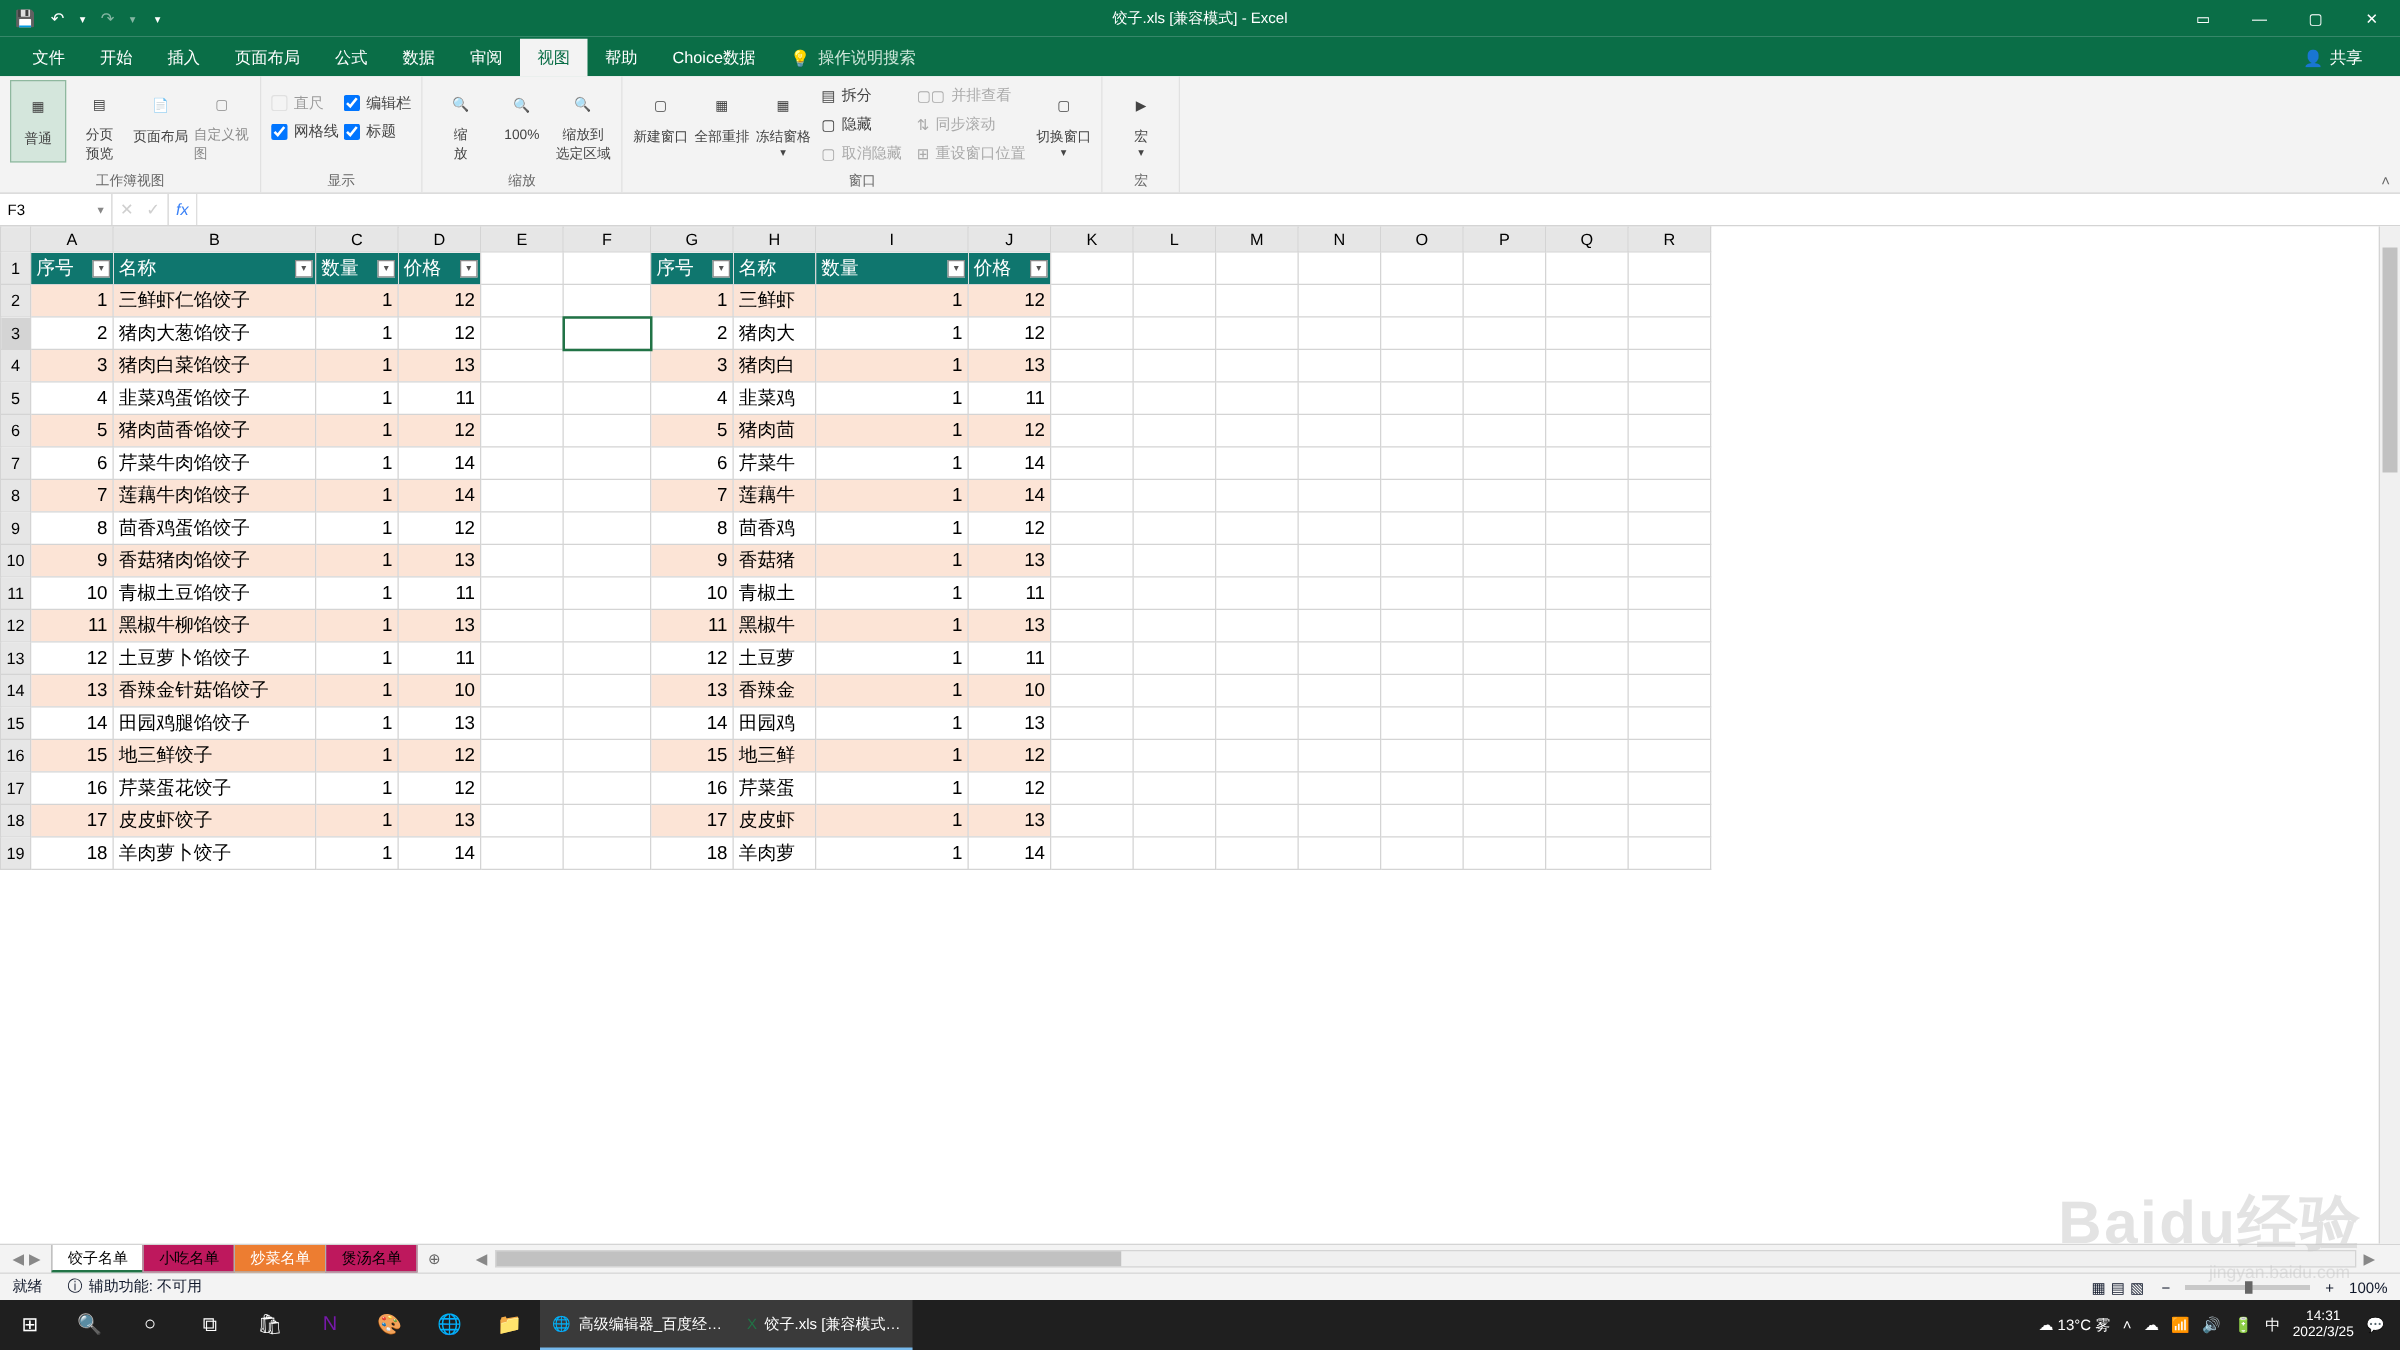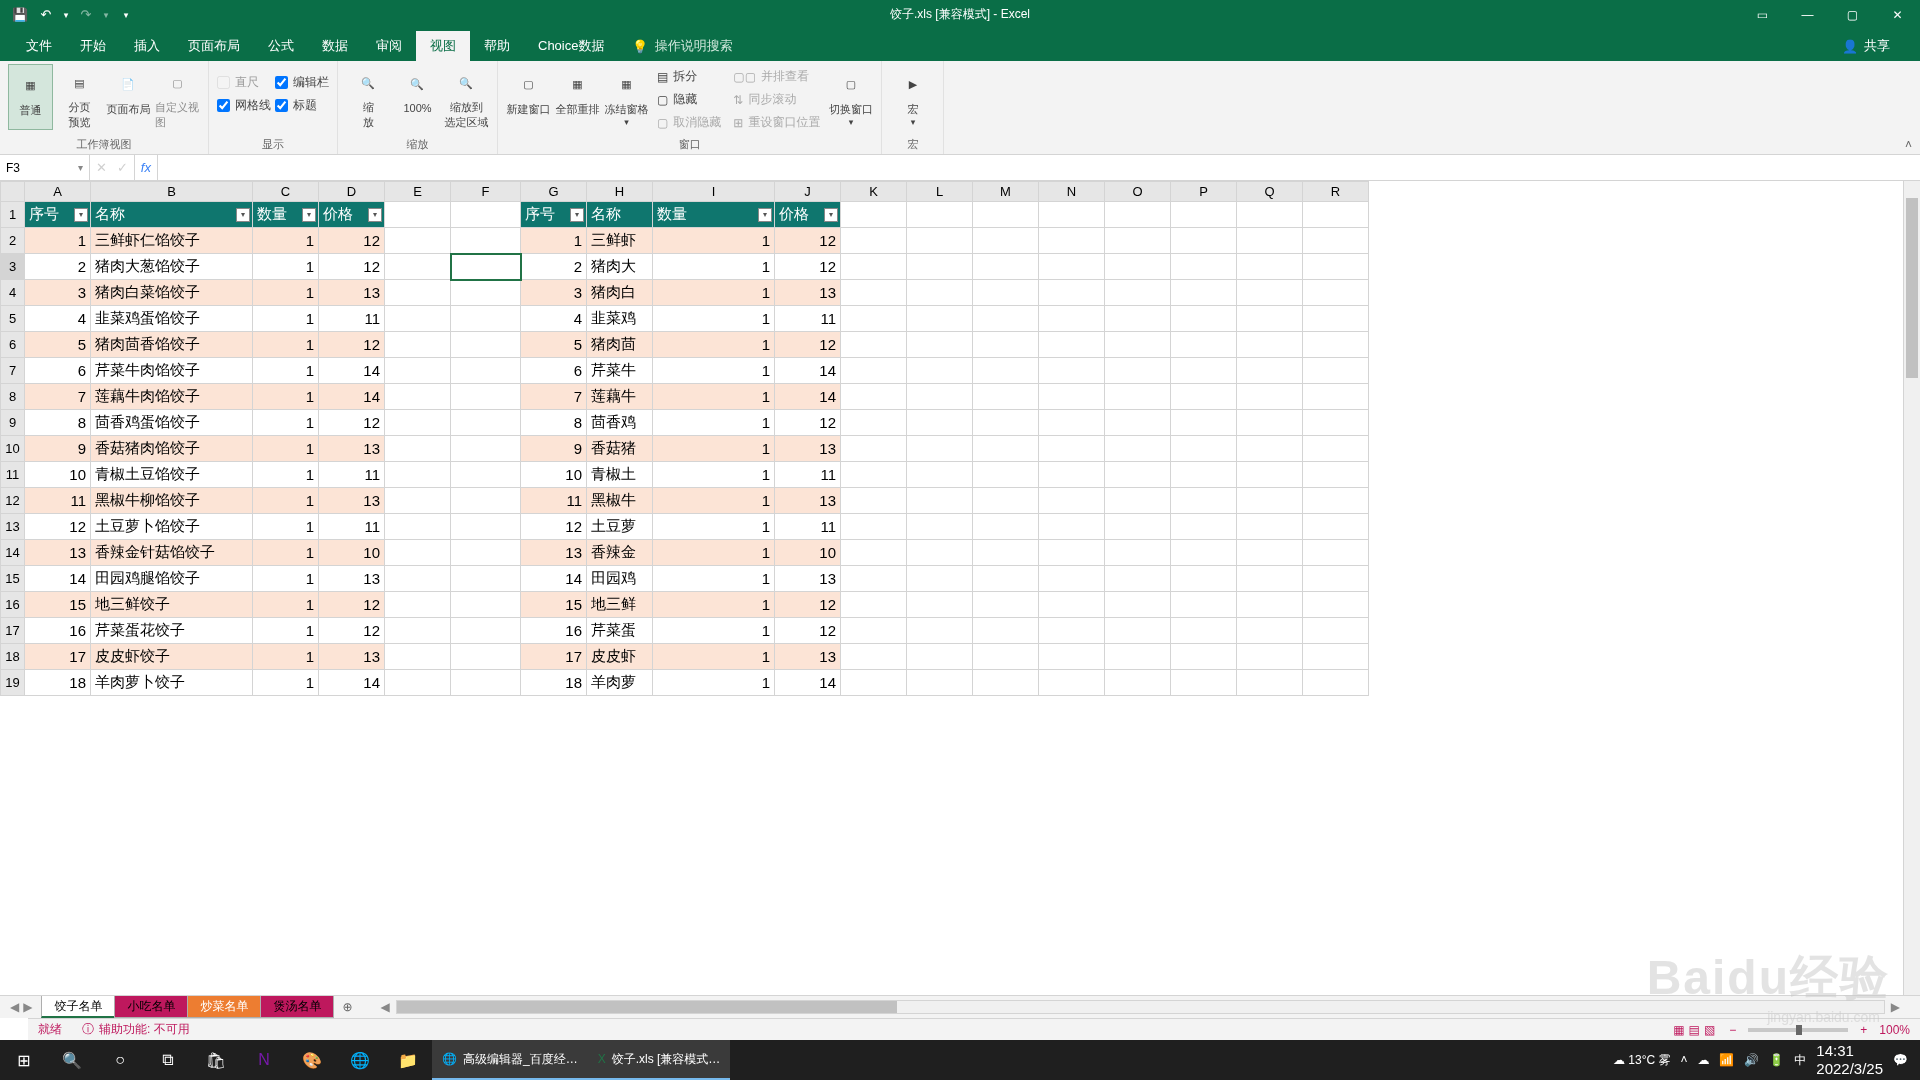--- a/index.html
+++ b/index.html
@@ -79,7 +79,7 @@
 .sheet-hscroll .thumb { position: absolute; left: 0; top: 0; bottom: 0; width: 500px; background: #c1c1c1; }
 
 
-.status-bar { height: 22px; background: #f3f3f3; border-top: 1px solid #d4d4d4; display: flex; align-items: center; font-size: 12px; color: #be185d; padding: 0 10px; margin-left: 28px; }
+.status-bar { height: 22px; background: #f3f3f3; border-top: 1px solid #d4d4d4; display: flex; align-items: center; font-size: 12px; color: #0f172a; padding: 0 10px; }
 .status-bar .views { margin-left: auto; display: flex; gap: 4px; align-items: center; }
 .status-bar .zoom-slider { width: 100px; height: 4px; background: #c8c8c8; margin: 0 8px; position: relative; }
 .status-bar .zoom-slider .handle { position: absolute; left: 48px; top: -3px; width: 6px; height: 10px; background: #666; }

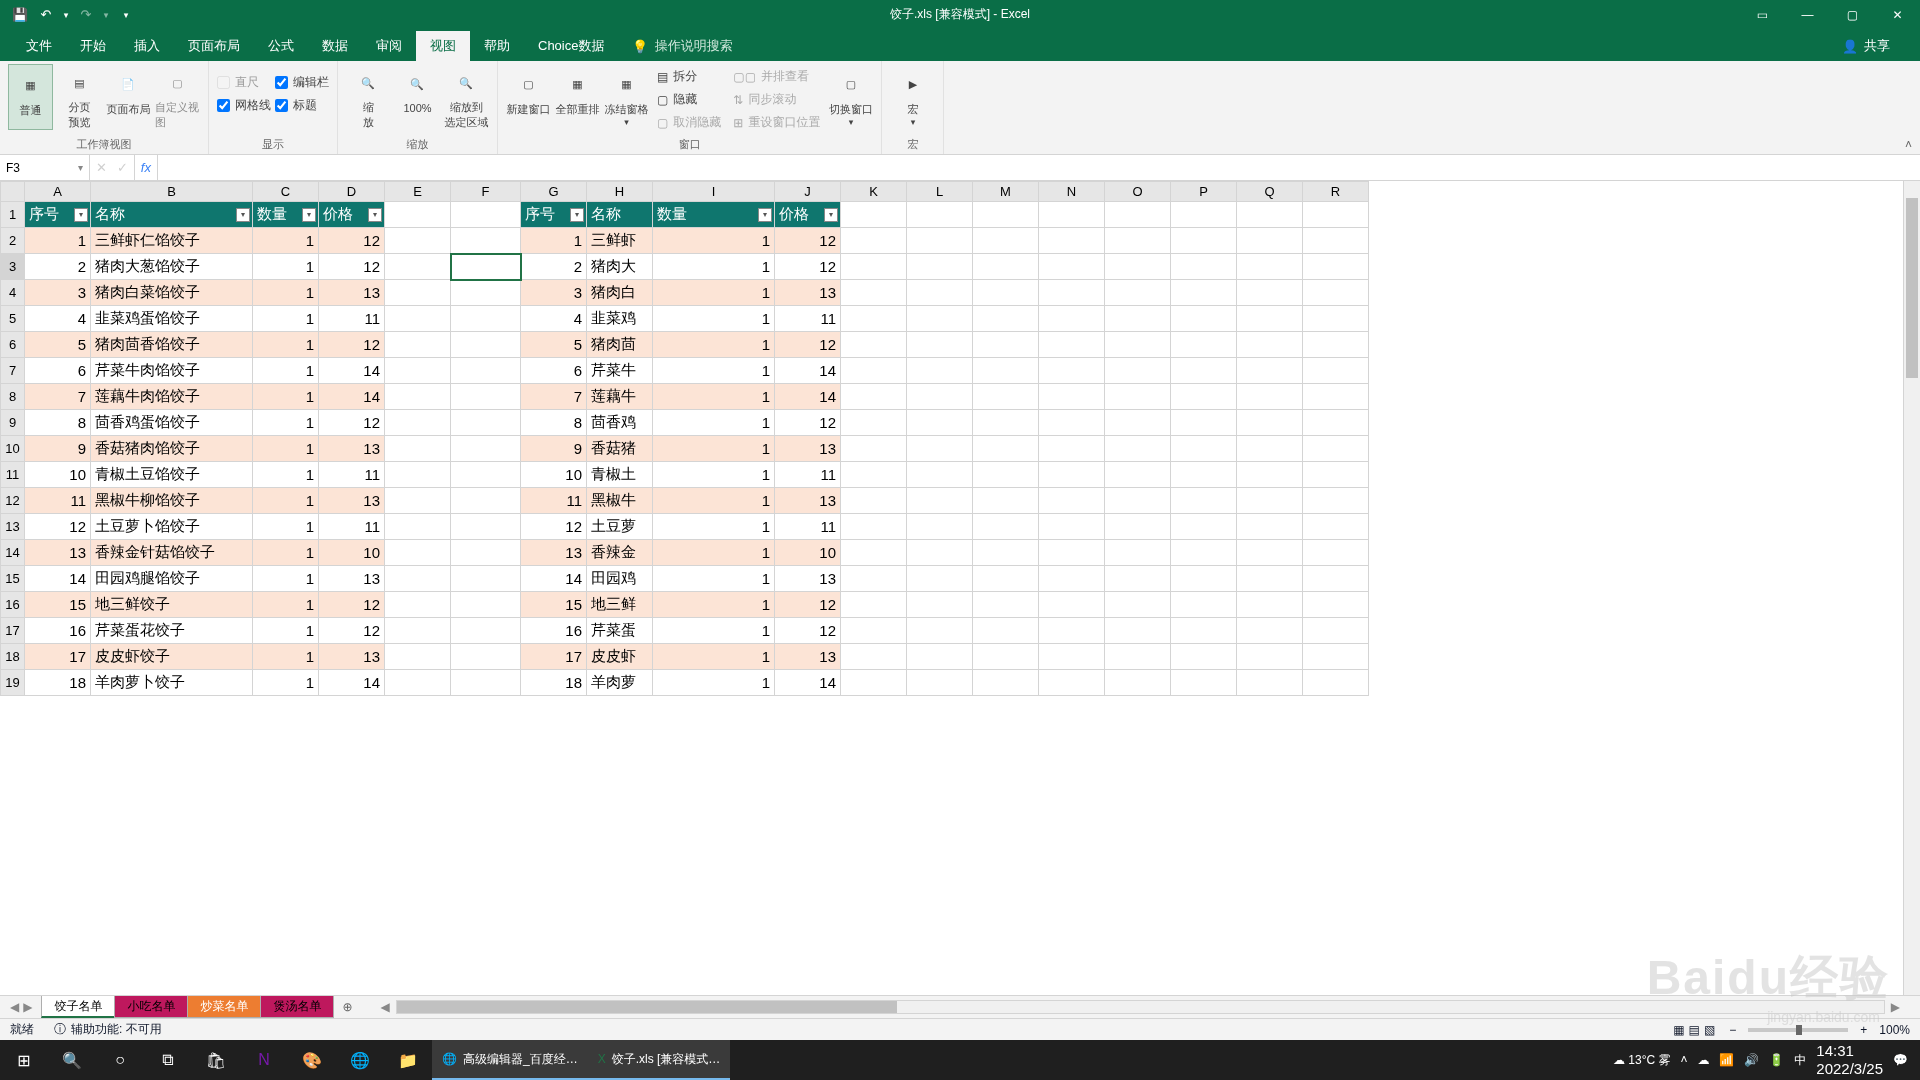--- a/index.html
+++ b/index.html
@@ -90,7 +90,7 @@
 .taskbar .tb-app { height: 40px; padding: 0 10px; display: flex; align-items: center; gap: 6px; cursor: pointer; border-bottom: 2px solid transparent; max-width: 170px; overflow: hidden; white-space: nowrap; }
 .taskbar .tb-app.active { background: #3a3a3a; border-bottom-color: #76b9ed; }
 .taskbar .tray { margin-left: auto; display: flex; align-items: center; gap: 10px; padding-right: 12px; }
-.taskbar .clock { text-align: left; line-height: 1.2; font-size: 15px; }
+.taskbar .clock { text-align: center; line-height: 1.2; font-size: 11px; }
 
 
 .watermark { position: absolute; right: 30px; bottom: 70px; font-size: 48px; color: rgba(200,200,200,0.5); font-weight: bold; pointer-events: none; letter-spacing: 2px; }

